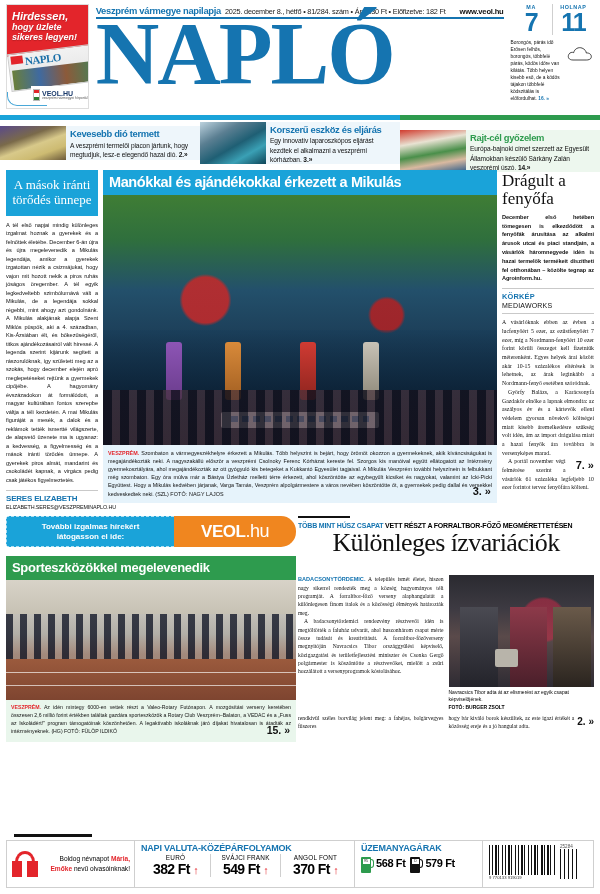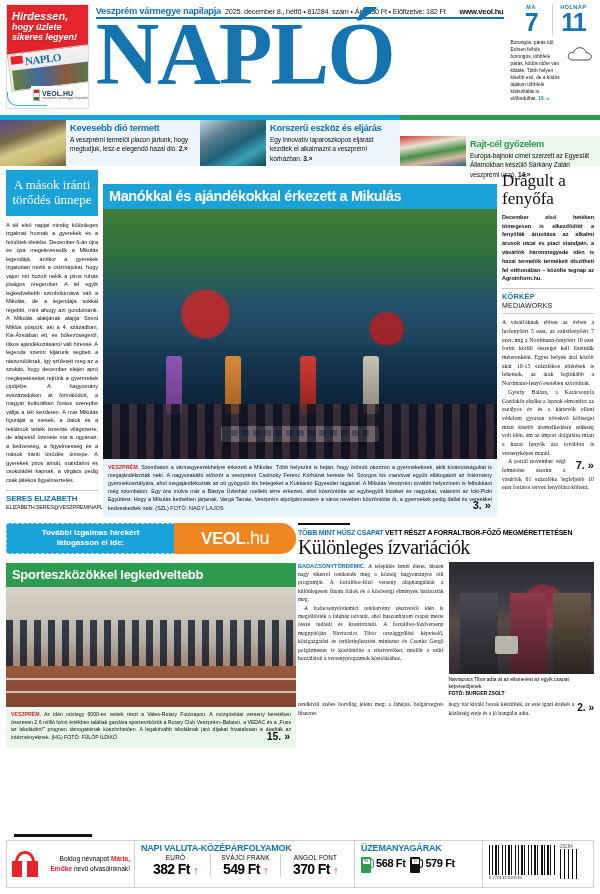--- a/index.html
+++ b/index.html
@@ -77,7 +77,7 @@
   
   .teaser-top { height:5px; display:flex; }
   .teaser-top i { display:block; height:100%; }
-  .teasers { display:flex; height:46px; }
+  .teasers { display:flex; height:46px;align-items:center; }
   .teaser { display:flex; flex:1; padding:0; }
   .teaser .tph { width:66px; flex:none; }
   .teaser .tbd { flex:1; padding:3px 4px 0 4px; }

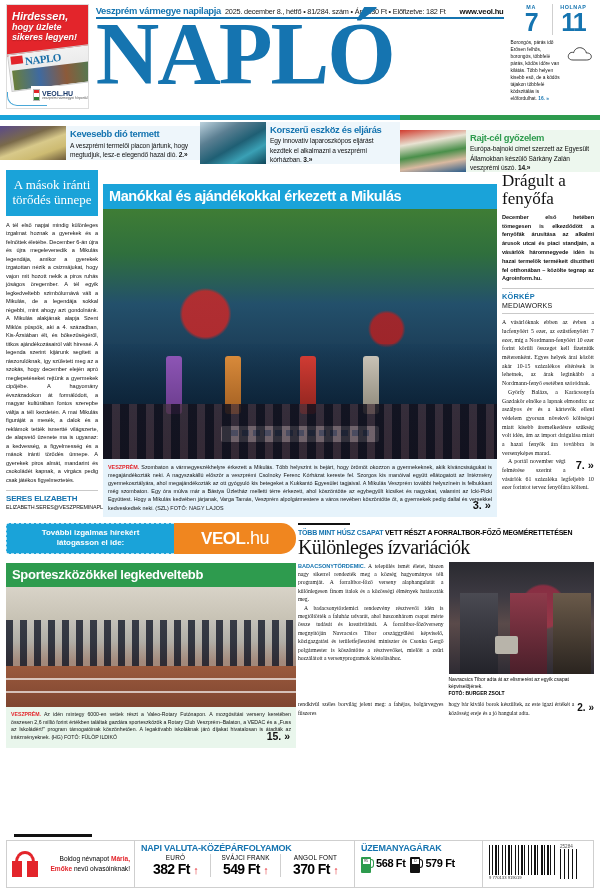--- a/index.html
+++ b/index.html
@@ -97,7 +97,7 @@
   
   .main { display:flex; padding:0 6px; gap:5px; }
   .col-l { width:92px; flex:none; }
-  .col-c { flex:1;margin-top:14px; }
+  .col-c { flex:1; }
   .col-r { width:92px; flex:none; }
 
   .op-head {

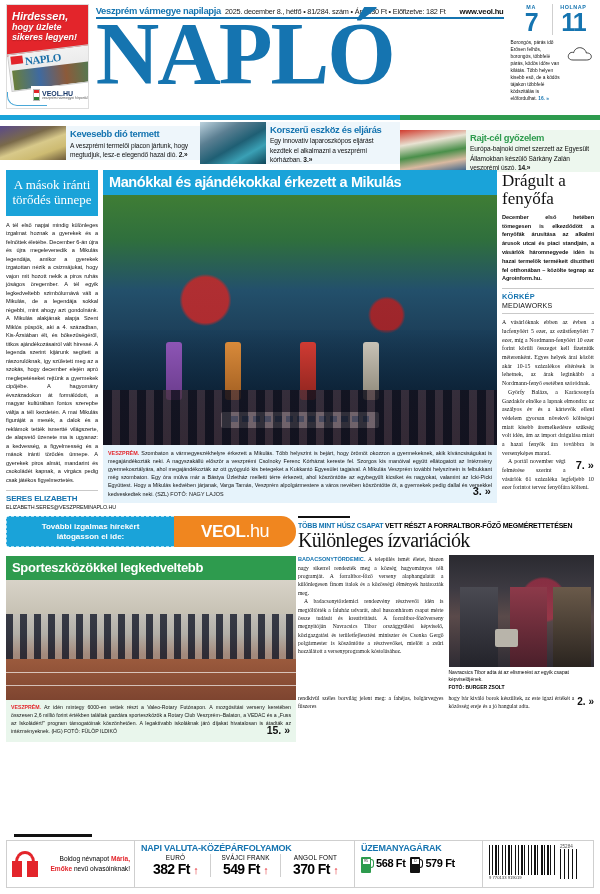--- a/index.html
+++ b/index.html
@@ -185,7 +185,7 @@
   .topline { height:2px; background:#111; width:52px; margin-bottom:4px;}
   .wine-kicker { font-size:7px; font-weight:bold; letter-spacing:-.2px; margin-bottom:1px;}
   .wine-kicker .hl { color:#1574b0; }
-  .wine-title { font-family:"Liberation Serif", serif; font-size:20px; line-height:1; color:#111; letter-spacing:-.6px; margin-bottom:5px;}
+  .wine-title { font-family:"Liberation Serif", serif; font-size:26px; line-height:1; color:#111; letter-spacing:-.6px; margin-bottom:19px;text-align:center;}
   .wine-grid { display:flex; gap:5px; }
   .wine-col { flex:1; }
   .wine-txt { font-family:"Liberation Serif", serif; font-size:5.6px; line-height:1.5; text-align:justify; color:#111;}

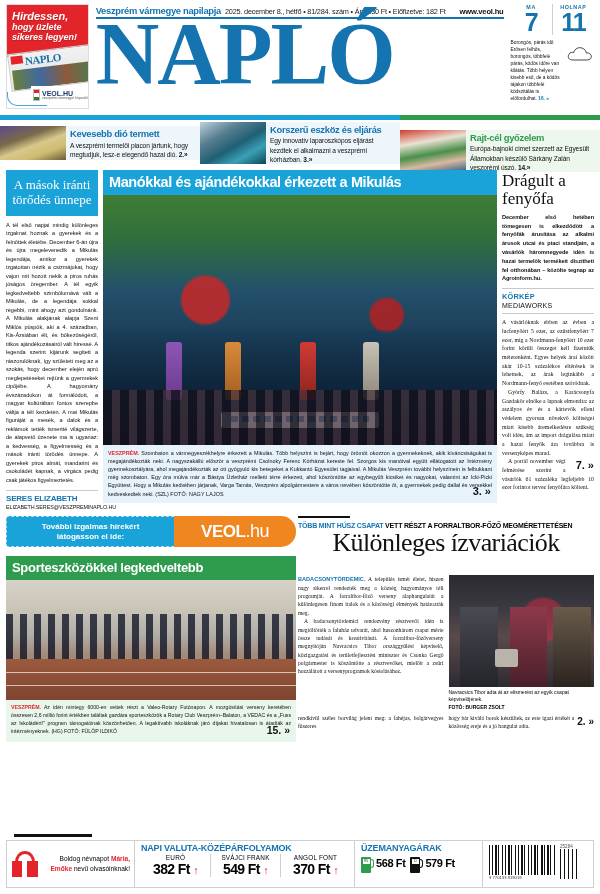--- a/index.html
+++ b/index.html
@@ -408,7 +408,7 @@
         </div>
       </div>
 
-      <div class="sport-head">Sporteszközökkel legkedveltebb</div>
+      <div class="sport-head">Sporteszközökkel megelevenedik</div>
       <div class="sport-photo">
         <div class="legs"></div>
         <div class="track">

